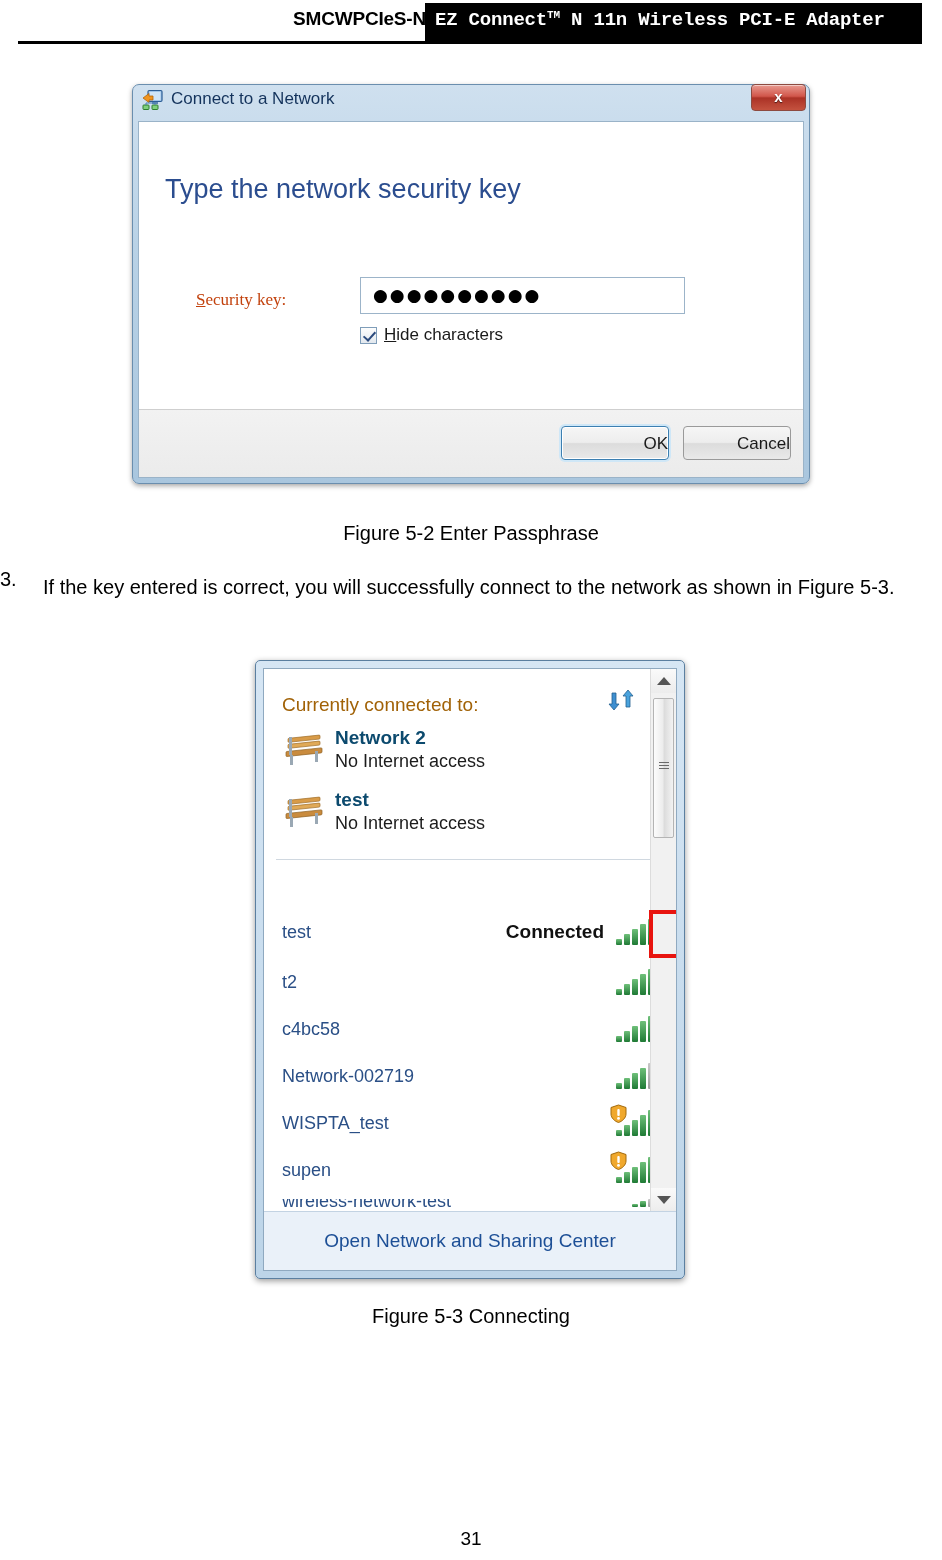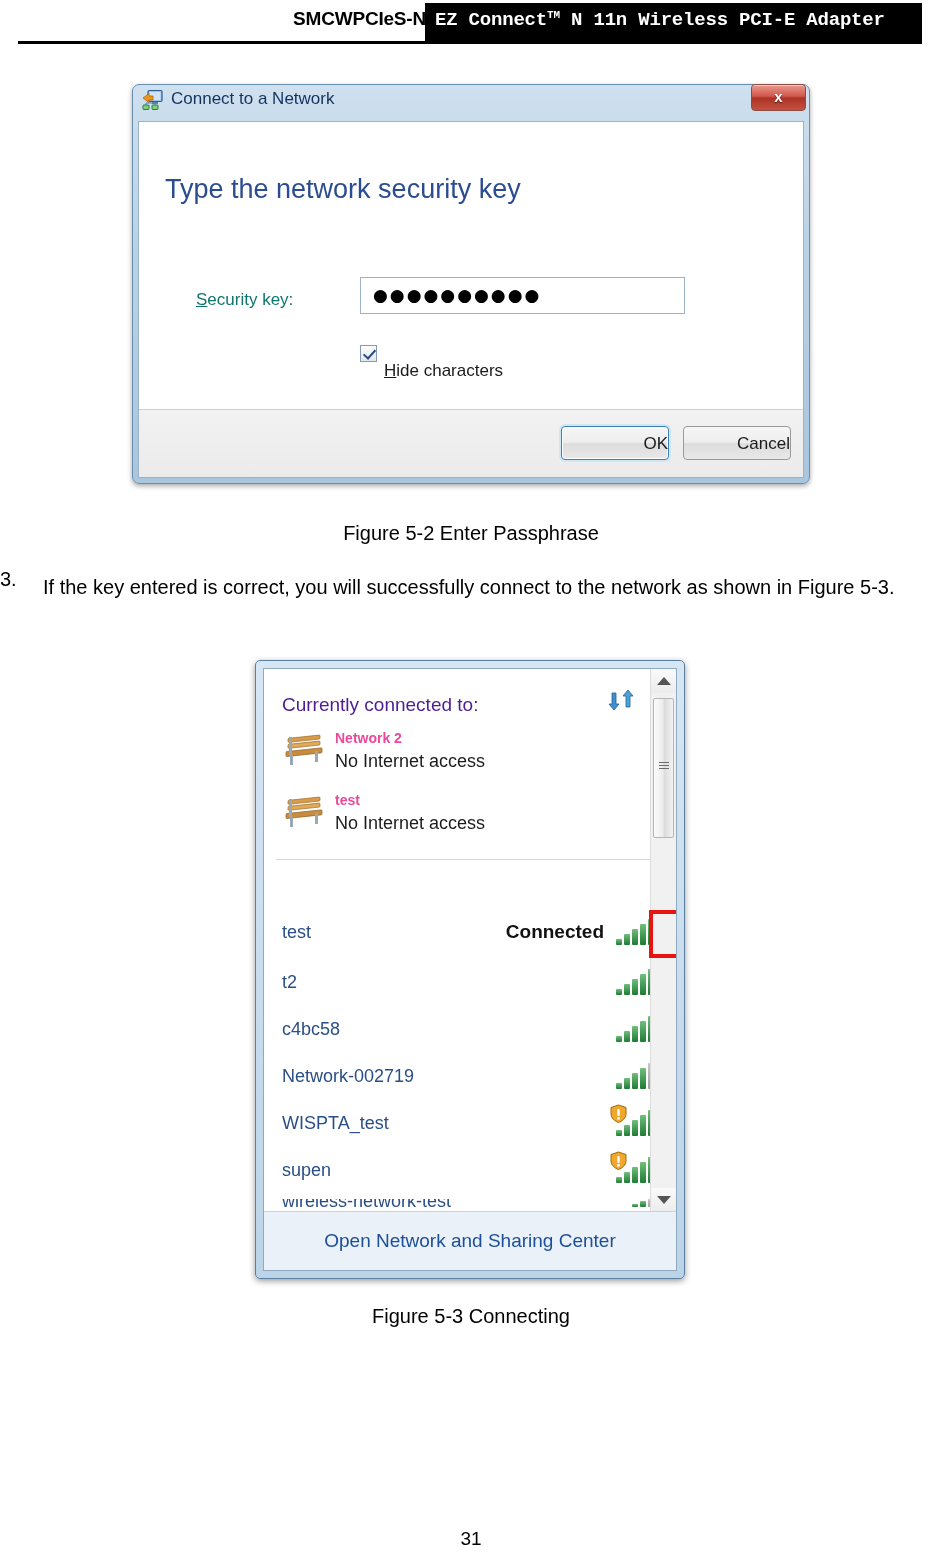--- a/index.html
+++ b/index.html
@@ -132,8 +132,9 @@
     position: absolute;
     left: 57px; top: 168px;
     font-size: 17px;
-    color: #0f766e;
-    white-space: nowrap;
+    color: #c2410c;
+    white-space: nowrap;
+    font-family: Liberation Serif, serif;
   }
   .dlg1-keylabel u { text-decoration: underline; }
   .dlg1-keyfield {

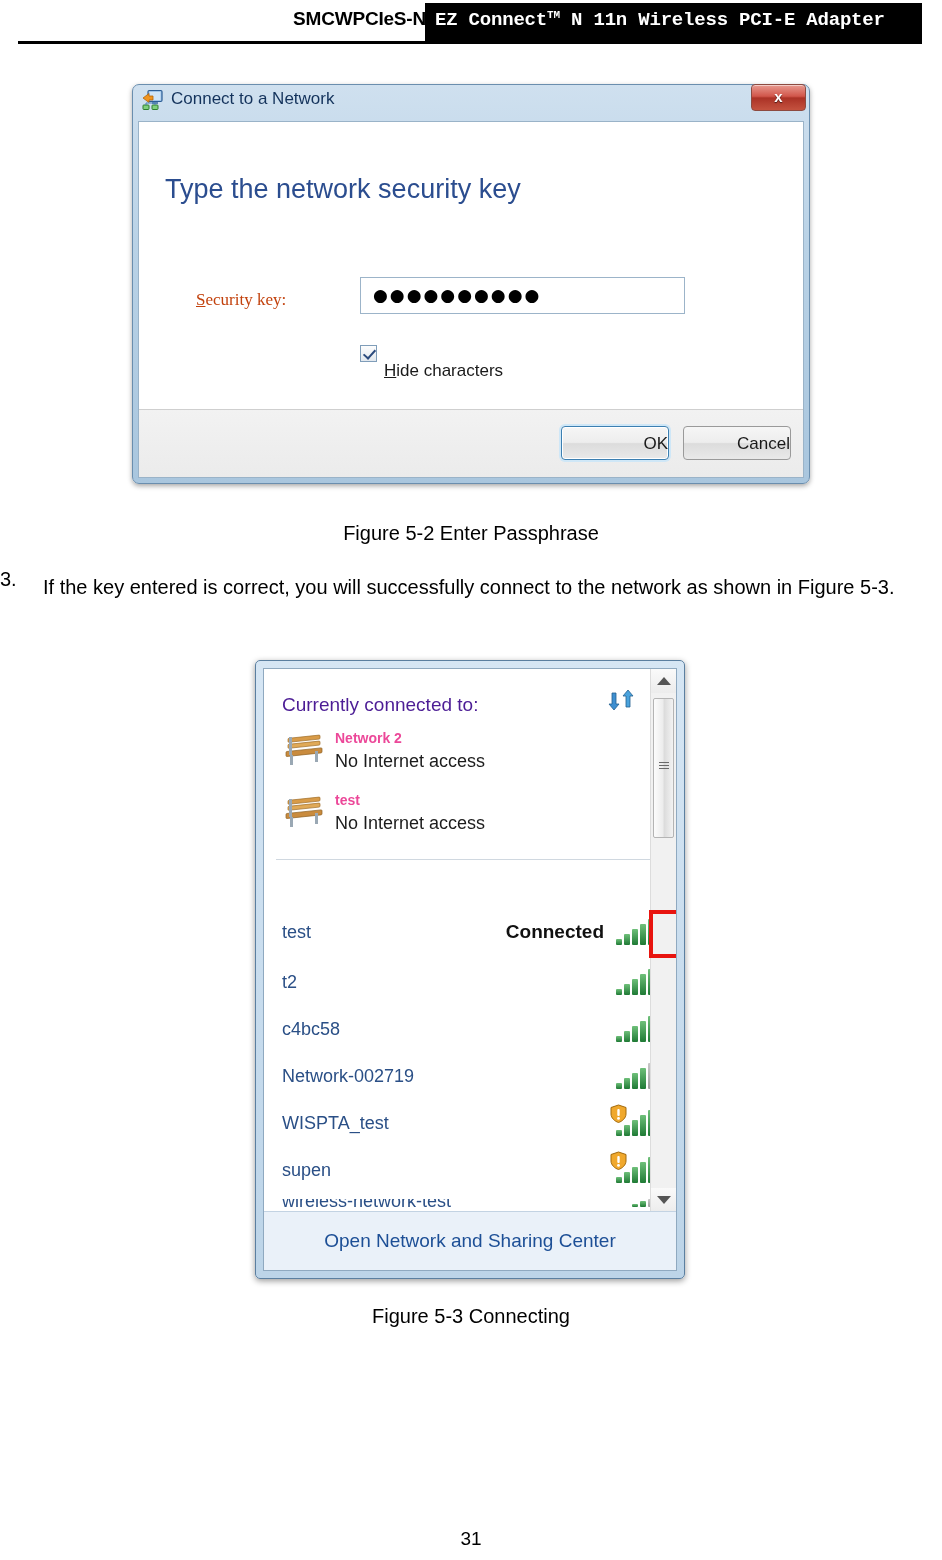--- a/index.html
+++ b/index.html
@@ -180,7 +180,6 @@
     font-size: 17px;
     color: #1a1a1a;
     white-space: nowrap;
-    margin-top: 36px;
   }
   .dlg1-footer {
     position: absolute;

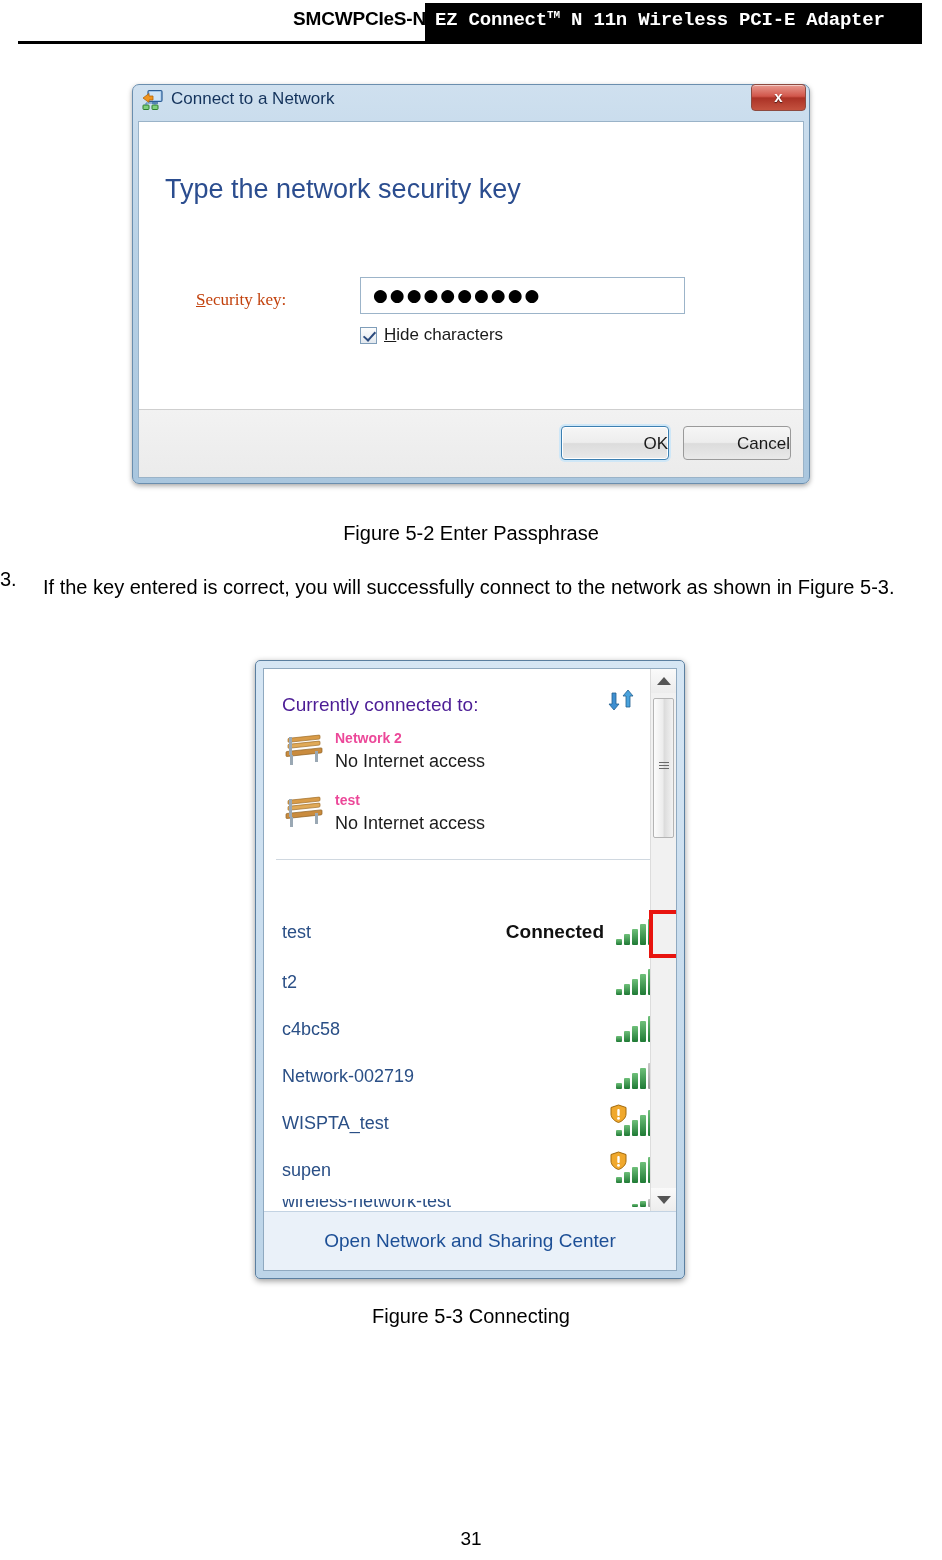--- a/index.html
+++ b/index.html
@@ -286,7 +286,7 @@
     position: absolute;
     left: 18px; top: 25px;
     font-size: 19px;
-    color: #4c1d95;
+    color: #a16207;
     white-space: nowrap;
   }
   .refresh-icon {

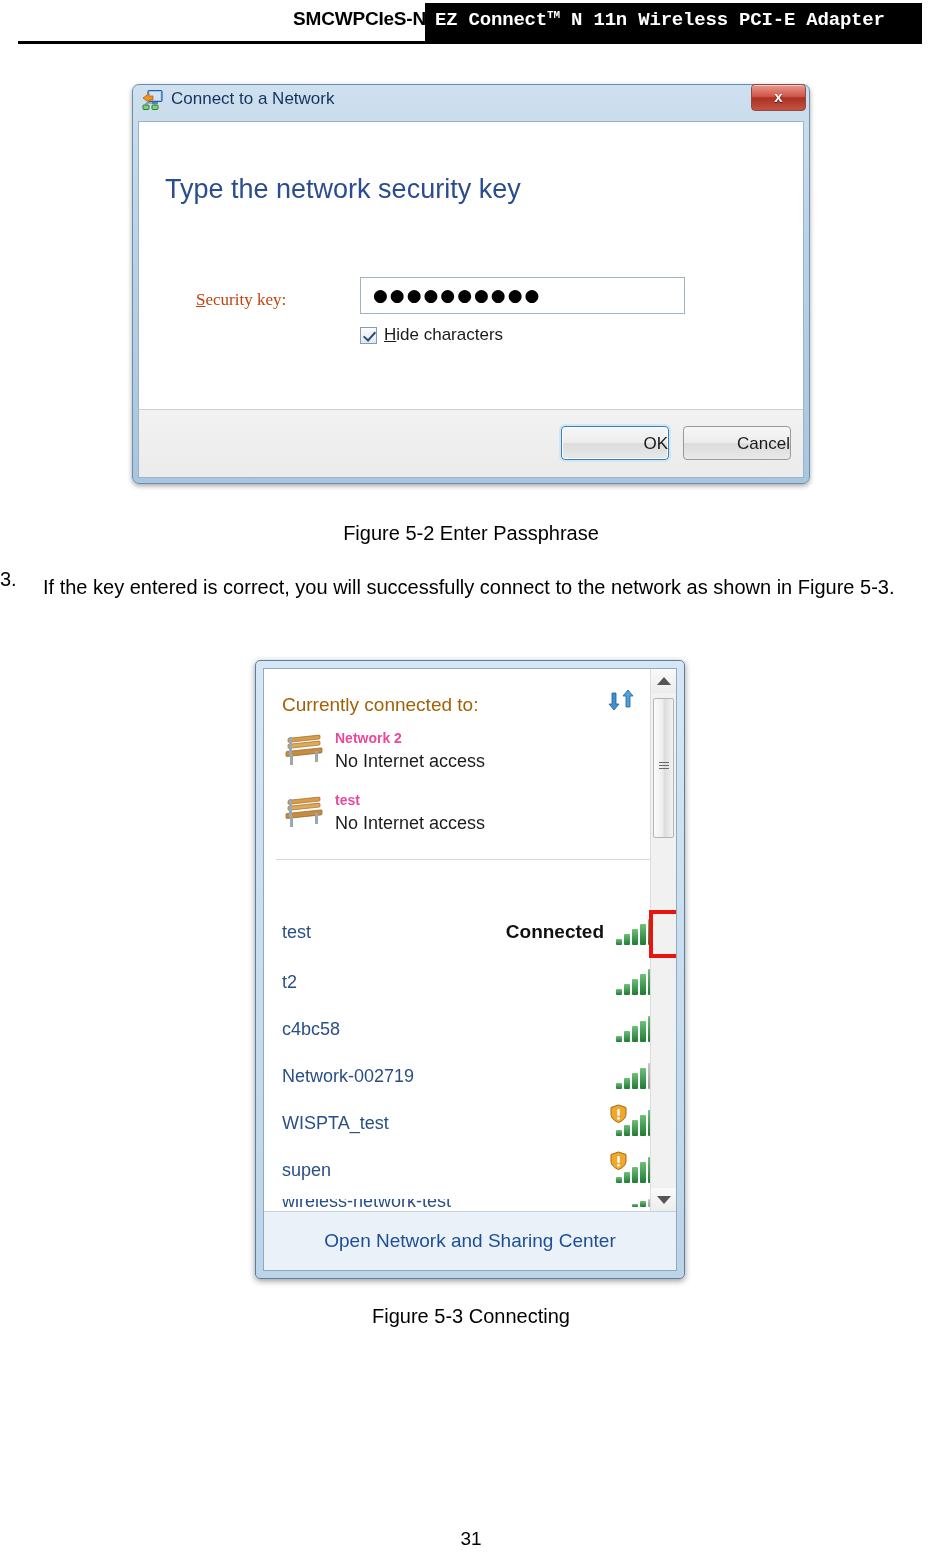--- a/index.html
+++ b/index.html
@@ -303,9 +303,9 @@
   }
   .bench-icon { width: 44px; height: 38px; flex: none; margin-top: 2px;}
   .netentry-name {
-    font-size: 14px;
+    font-size: 19px;
     font-weight: bold;
-    color: #ec4899;
+    color: #0c4a6e;
     line-height: 22px;
     white-space: nowrap;
   }

